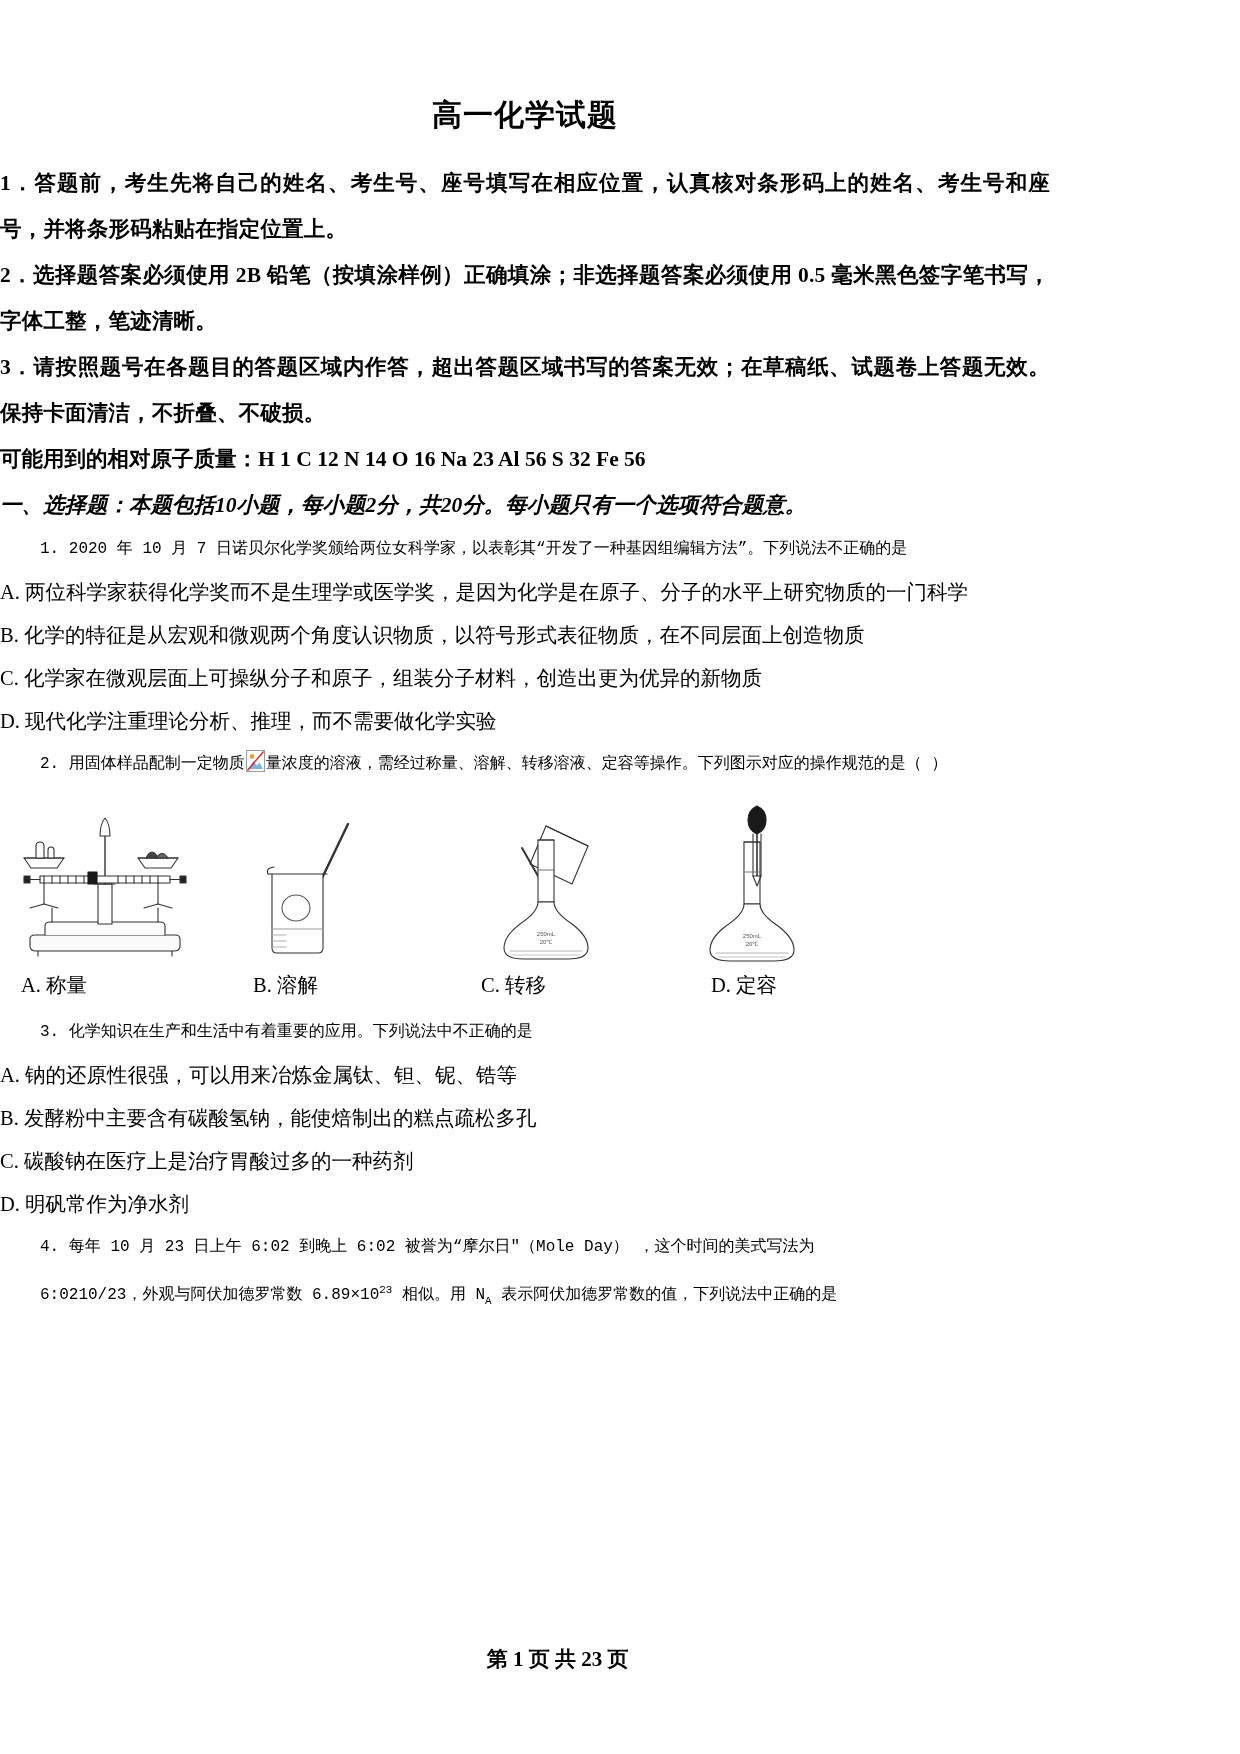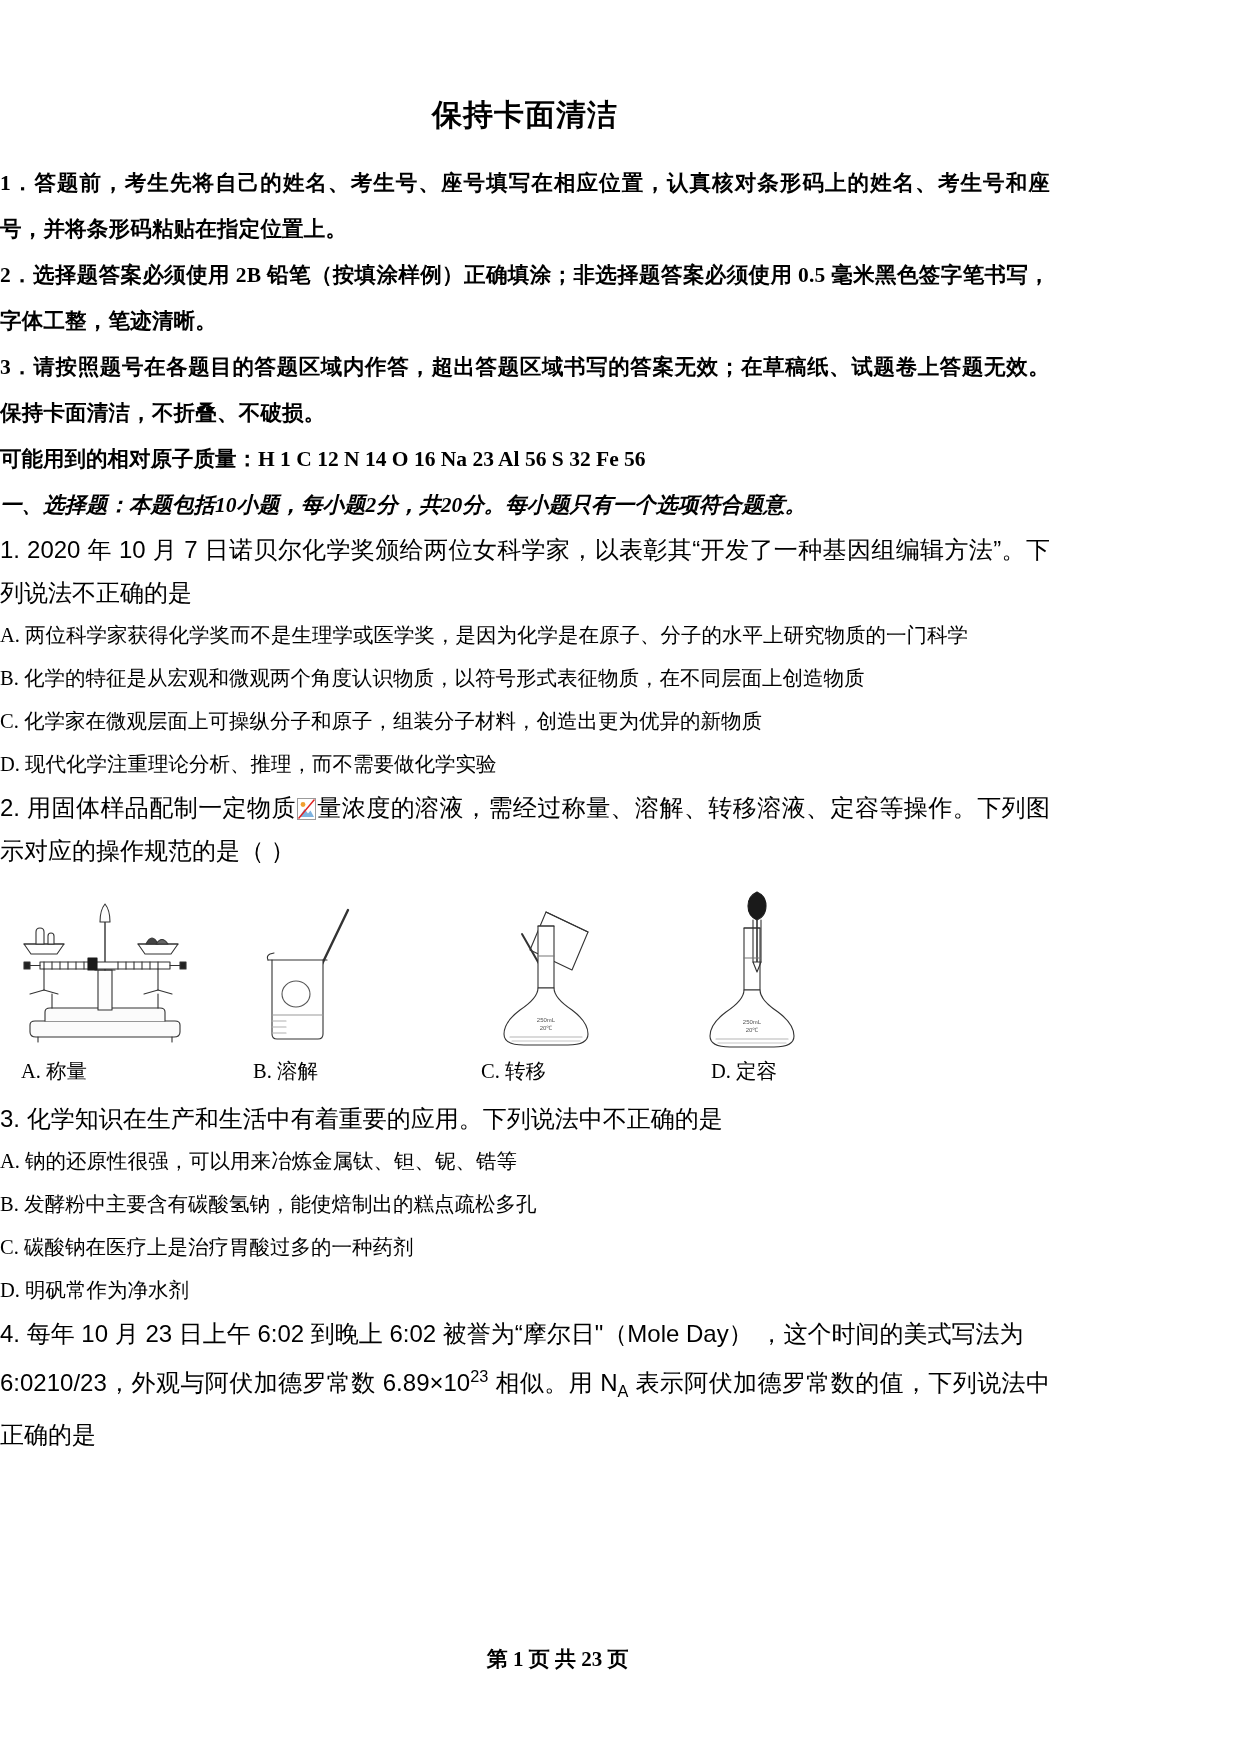--- a/index.html
+++ b/index.html
@@ -138,7 +138,7 @@
 
 <div class="page">
 
-  <h1 class="doc-title">保持卡面清洁</h1>
+  <h1 class="doc-title">高一化学试题</h1>
 
   <div class="body-block">
 

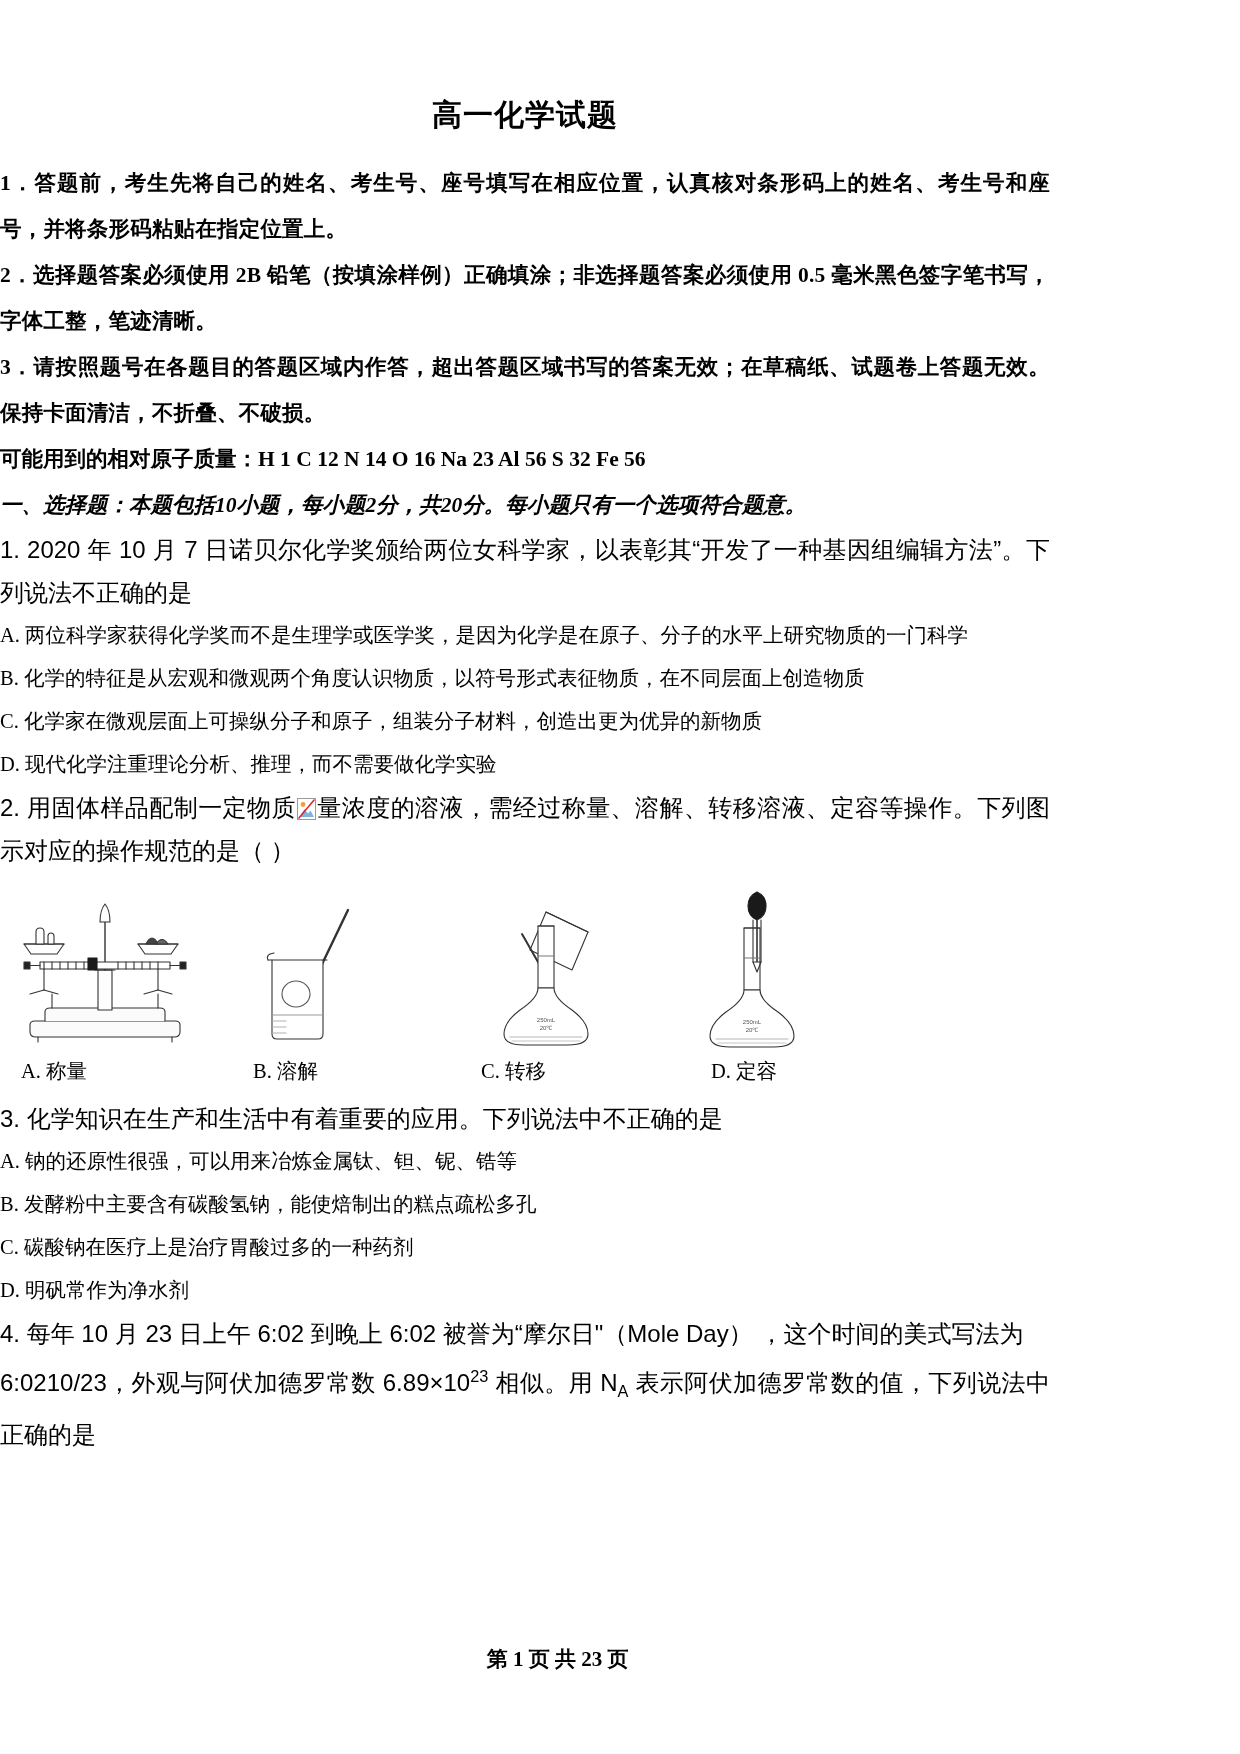--- a/index.html
+++ b/index.html
@@ -76,11 +76,12 @@
   }
 
   .q {
-    font-family: Liberation Sans, sans-serif;
-    font-size: 24px;
+    font-family: Liberation Mono, monospace;
+    font-size: 16px;
     line-height: 43px;
     text-align: justify;
     text-justify: inter-ideograph;
+    padding-left: 40px;
   }
   .opt {
     font-family: "Liberation Serif", "DejaVu Serif", serif;

